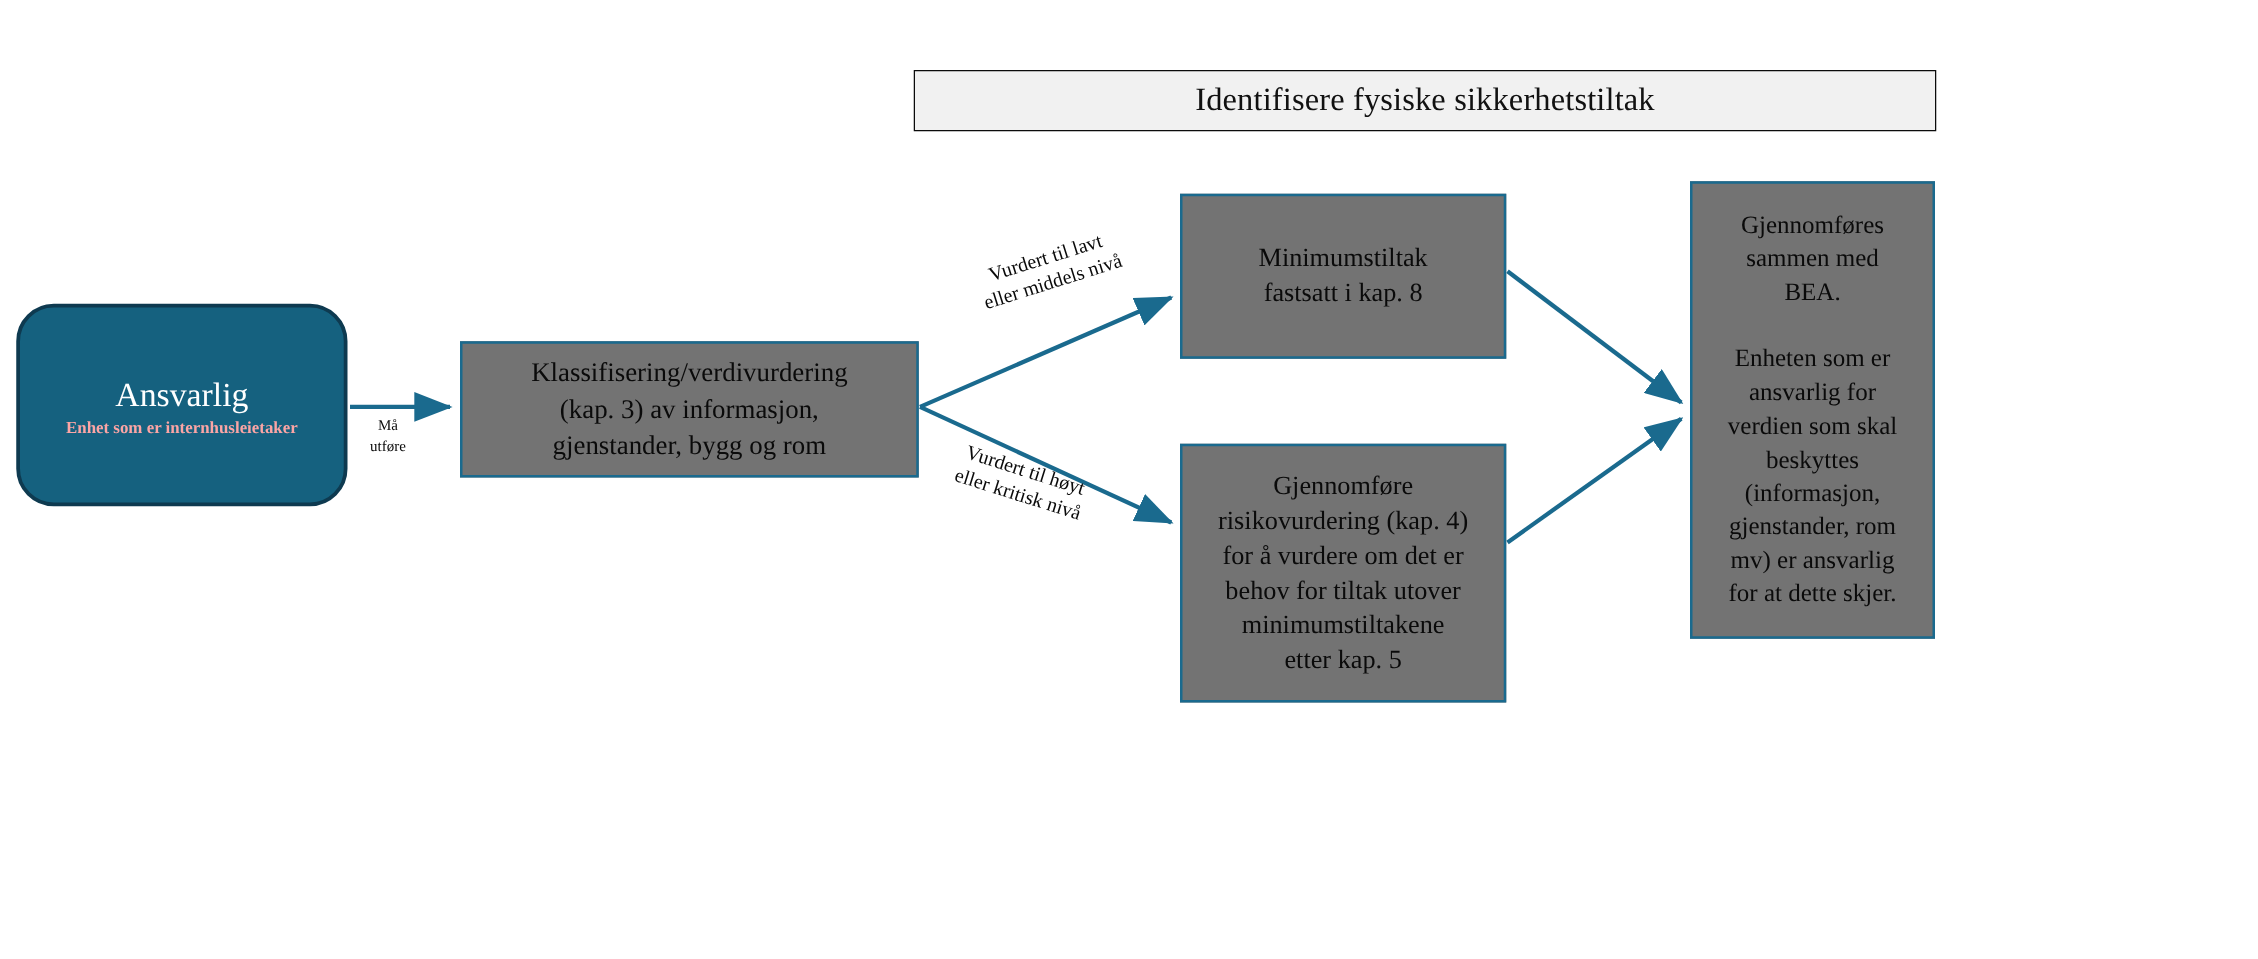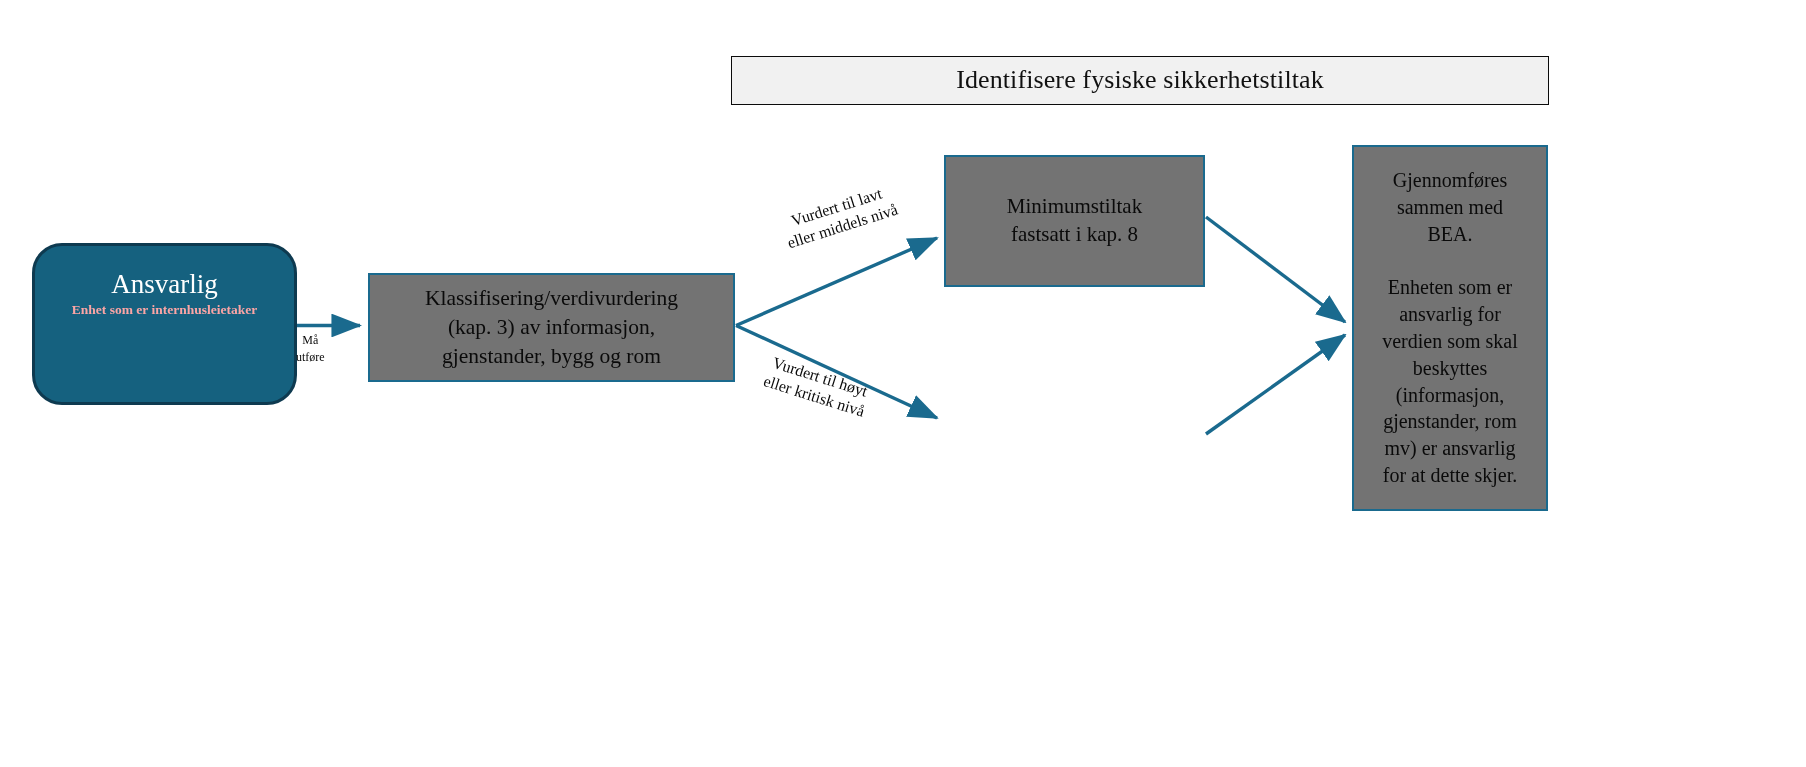--- a/index.html
+++ b/index.html
@@ -57,8 +57,8 @@
     display: flex;
     flex-direction: column;
     align-items: center;
-    padding-top: 23px;
-    margin-left: 19px;
+    justify-content: center;
+    padding-top: 4px;
   }
   #actor-title {
     color: #ffffff;

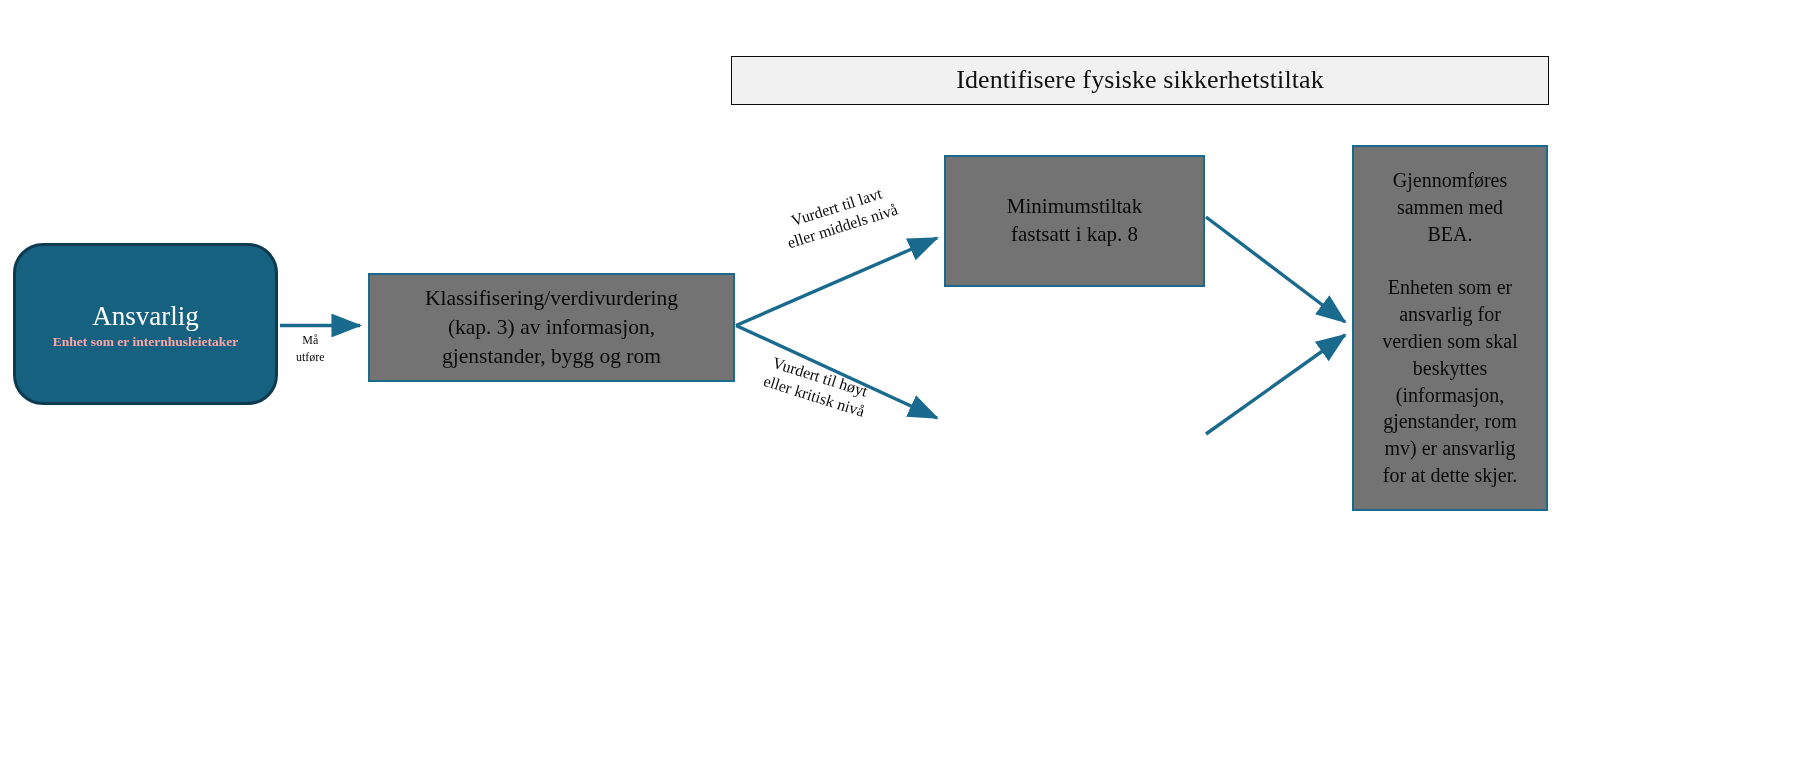--- a/index.html
+++ b/index.html
@@ -205,6 +205,14 @@
 fastsatt i kap. 8</div>
   </div>
 
+  <div id="risk-box" class="process-box">
+    <div class="process-text">Gjennomføre
+risikovurdering (kap. 4)
+for å vurdere om det er
+behov for tiltak utover
+minimumstiltakene
+etter kap. 5</div>
+  </div>
 
   <div id="bea-box" class="process-box">
     <div class="process-text">Gjennomføres

